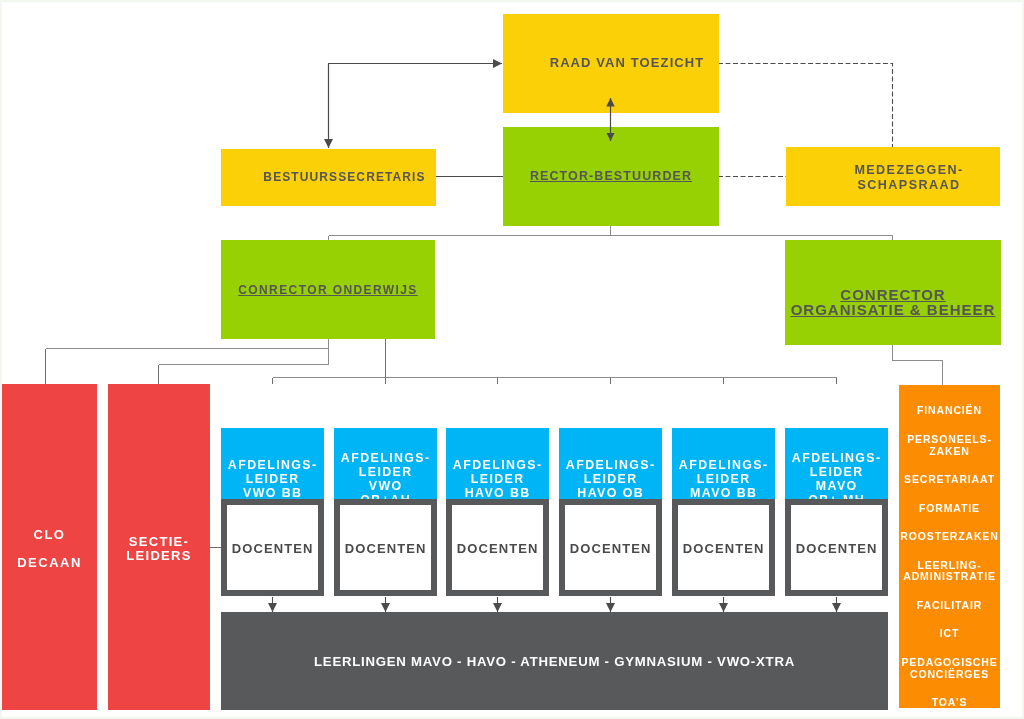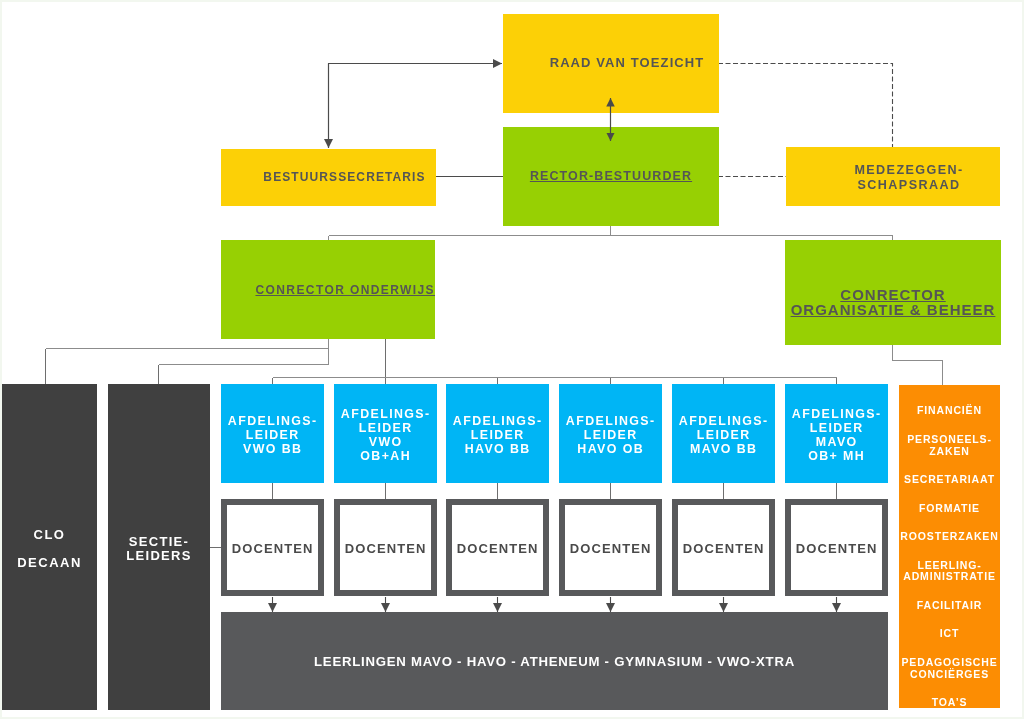--- a/index.html
+++ b/index.html
@@ -93,7 +93,7 @@
 SCHAPSRAAD</span>
   </div>
 
-  <div class="bx green" style="left:221px;top:240px;width:214px;height:99px;font-size:12px;letter-spacing:1.4px;padding-top:2px;justify-content:flex-end;">
+  <div class="bx green" style="left:221px;top:240px;width:214px;height:99px;font-size:12px;letter-spacing:1.4px;padding-top:2px;">
     <span class="lbl">CONRECTOR ONDERWIJS</span>
   </div>
 

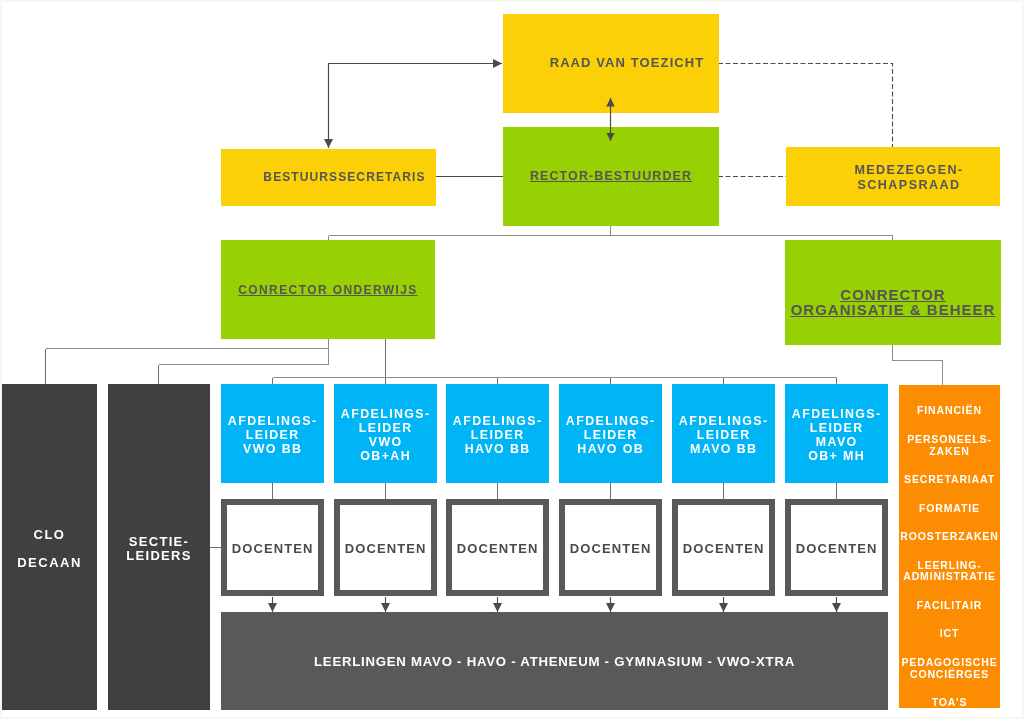--- a/index.html
+++ b/index.html
@@ -12,7 +12,7 @@
   svg.wires{position:absolute;left:0;top:0;width:1024px;height:719px;pointer-events:none;}
   .yellow{background:#FCD006;color:#555;padding-left:32px;}
   .green{background:#97D003;color:#555;text-decoration:underline;}
-  .blue{background:#00B5F5;color:#fff;}
+  .blue{background:#00B5F5;color:#fff;margin-top:44px;}
   .gray{background:#404040;}
   .dark{background:#58595B;}
   .docbox{position:absolute;box-sizing:border-box;background:#fff;border:6px solid #58595B;

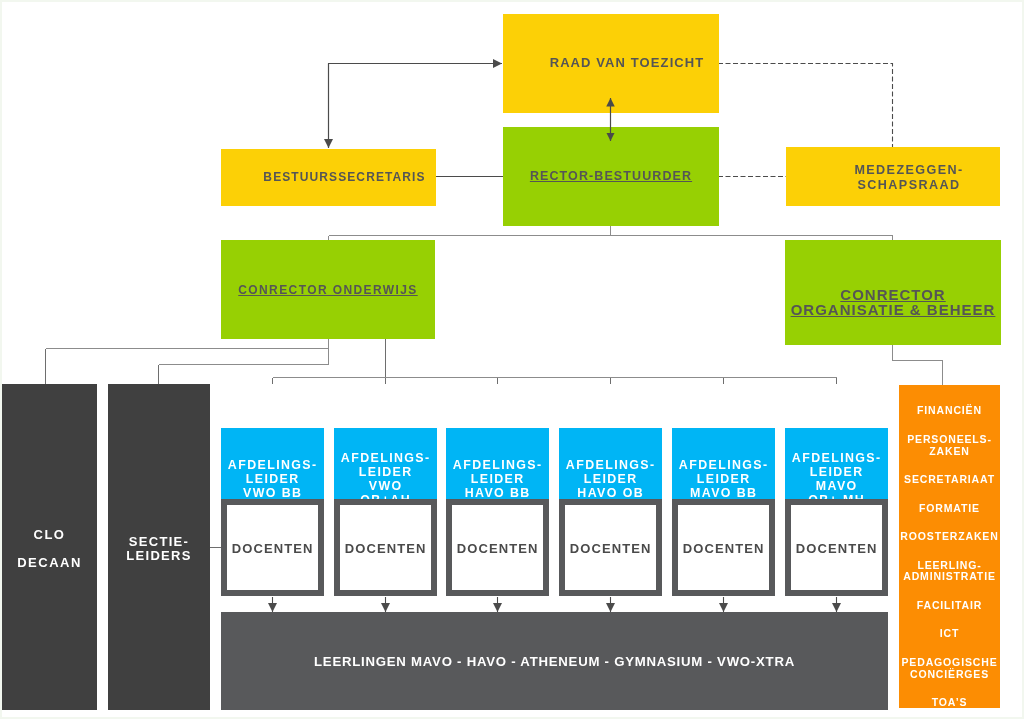--- a/index.html
+++ b/index.html
@@ -13,7 +13,7 @@
   .yellow{background:#FCD006;color:#555;padding-left:32px;}
   .green{background:#97D003;color:#555;text-decoration:underline;}
   .blue{background:#00B5F5;color:#fff;margin-top:44px;}
-  .gray{background:#404040;}
+  .gray{background:#ef4444;}
   .dark{background:#58595B;}
   .docbox{position:absolute;box-sizing:border-box;background:#fff;border:6px solid #58595B;
           display:flex;align-items:center;justify-content:center;font-weight:bold;color:#4a4a4a;}

